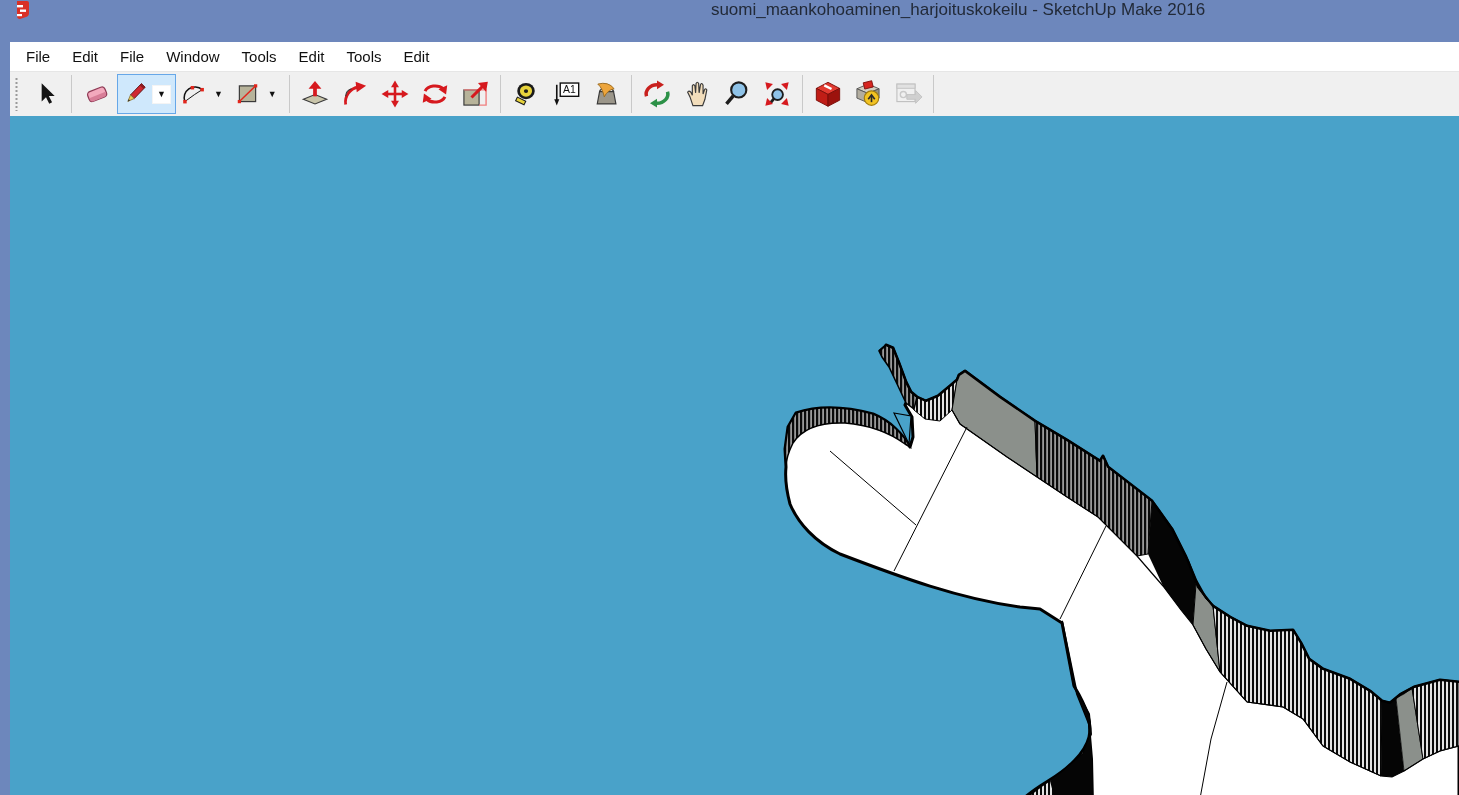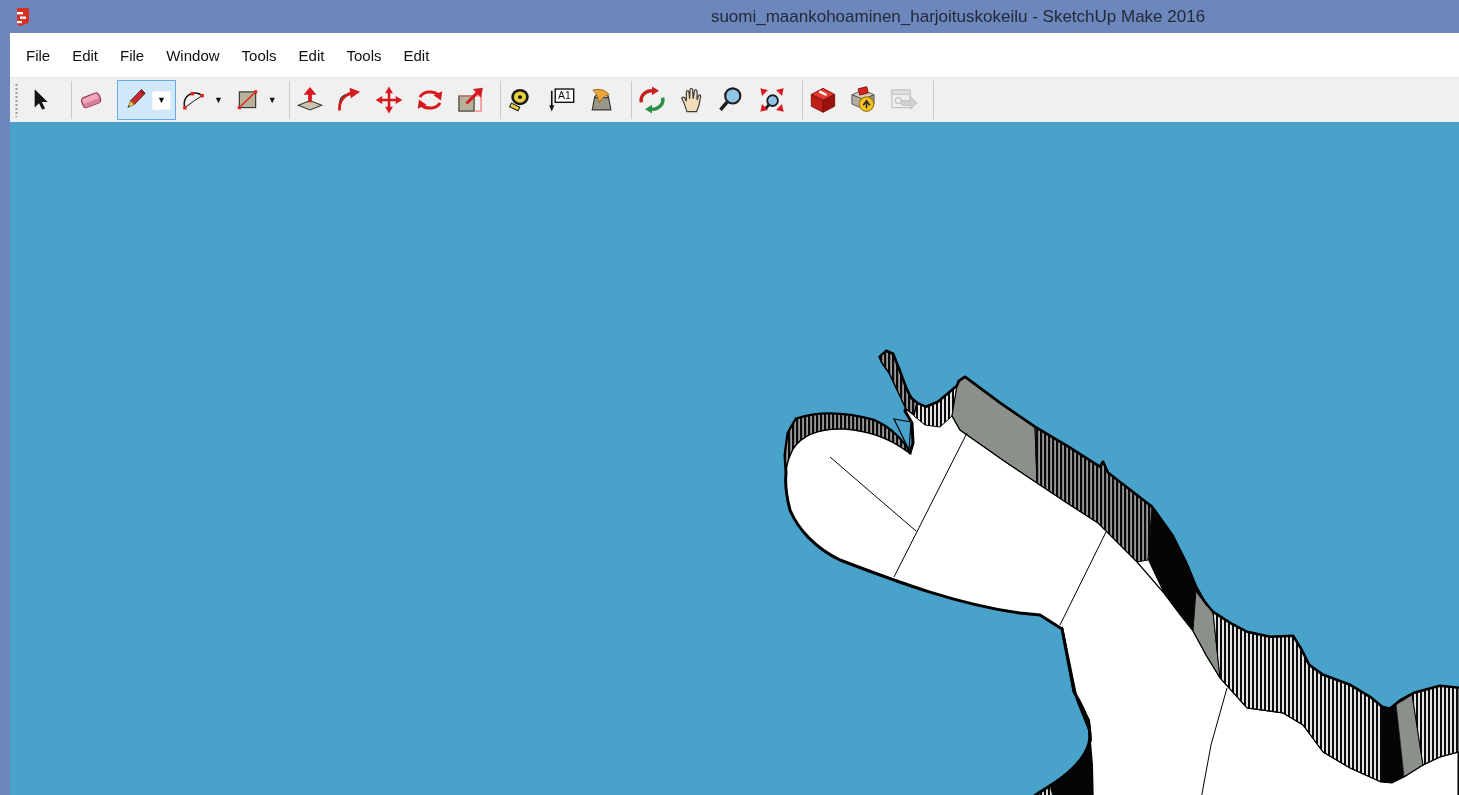--- a/index.html
+++ b/index.html
@@ -10,7 +10,7 @@
     -webkit-font-smoothing:antialiased;
   }
   
-  .titlebar{height:33px;position:relative;background:var(--titlebar,#6D87BC);display:flex;align-items:center}
+  .titlebar{height:42px;position:relative;background:var(--titlebar,#6D87BC);display:flex;align-items:flex-start}
   .app-icon{margin-left:14px;width:17px;height:19px;flex:0 0 auto}
   .title{position:absolute;left:457px;right:0;text-align:center;font-size:17px;color:#222a38;white-space:nowrap}
   

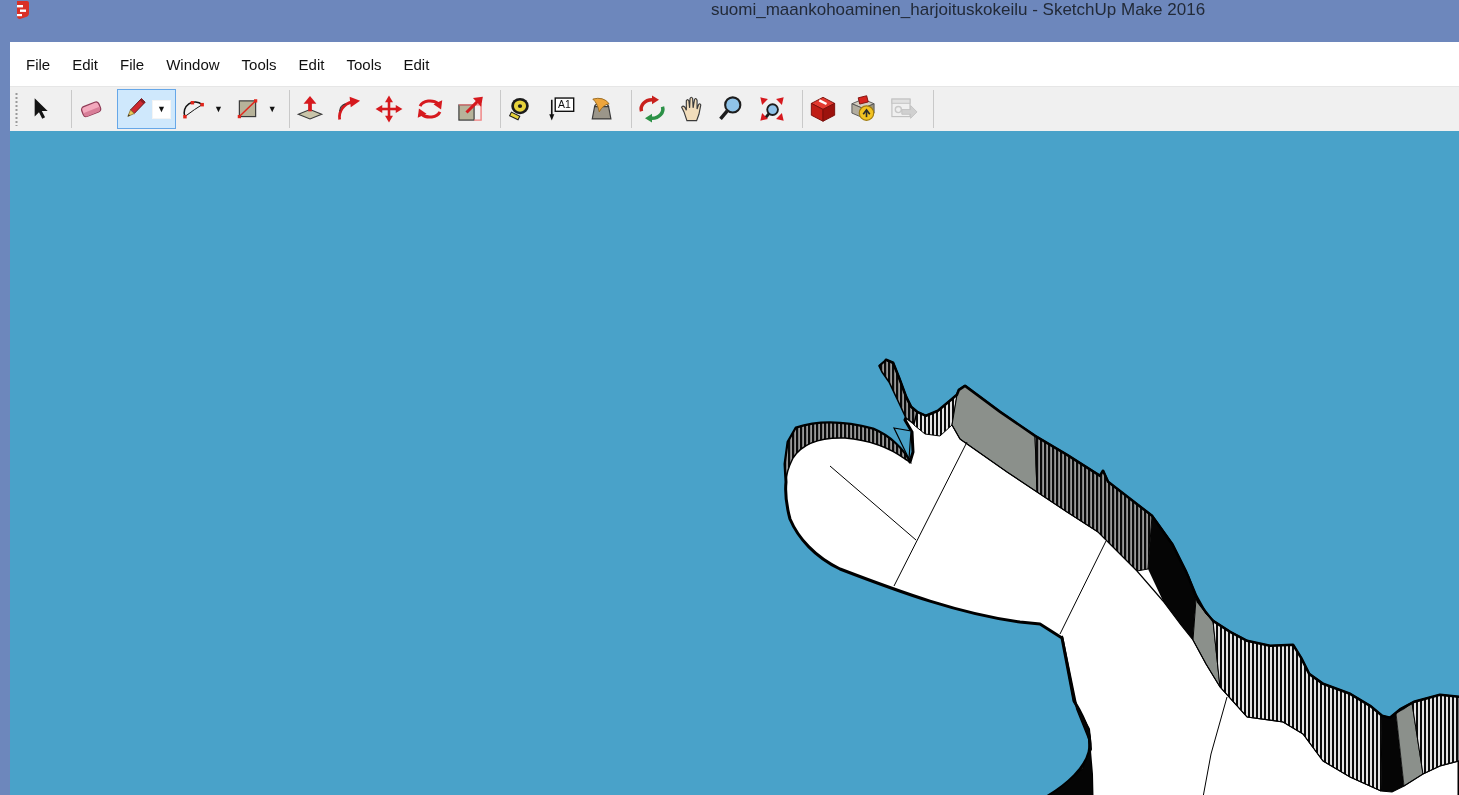--- a/index.html
+++ b/index.html
@@ -16,7 +16,7 @@
   
   .client{margin-left:10px;width:1449px}
   
-  .menubar{height:44px;background:var(--menu_bg,#fff);display:flex;align-items:center;padding-left:5px;font-size:15px;color:#101010}
+  .menubar{height:29px;background:var(--menu_bg,#fff);display:flex;align-items:center;padding-left:5px;font-size:15px;color:#101010}
   .menu-item{padding:4px 11px;cursor:default}
   
   .toolbar{height:45px;background:var(--toolbar_bg,#f0f0f0);display:flex;align-items:center;padding-left:2px;border-top:1px solid #e6e6e6;box-sizing:border-box}

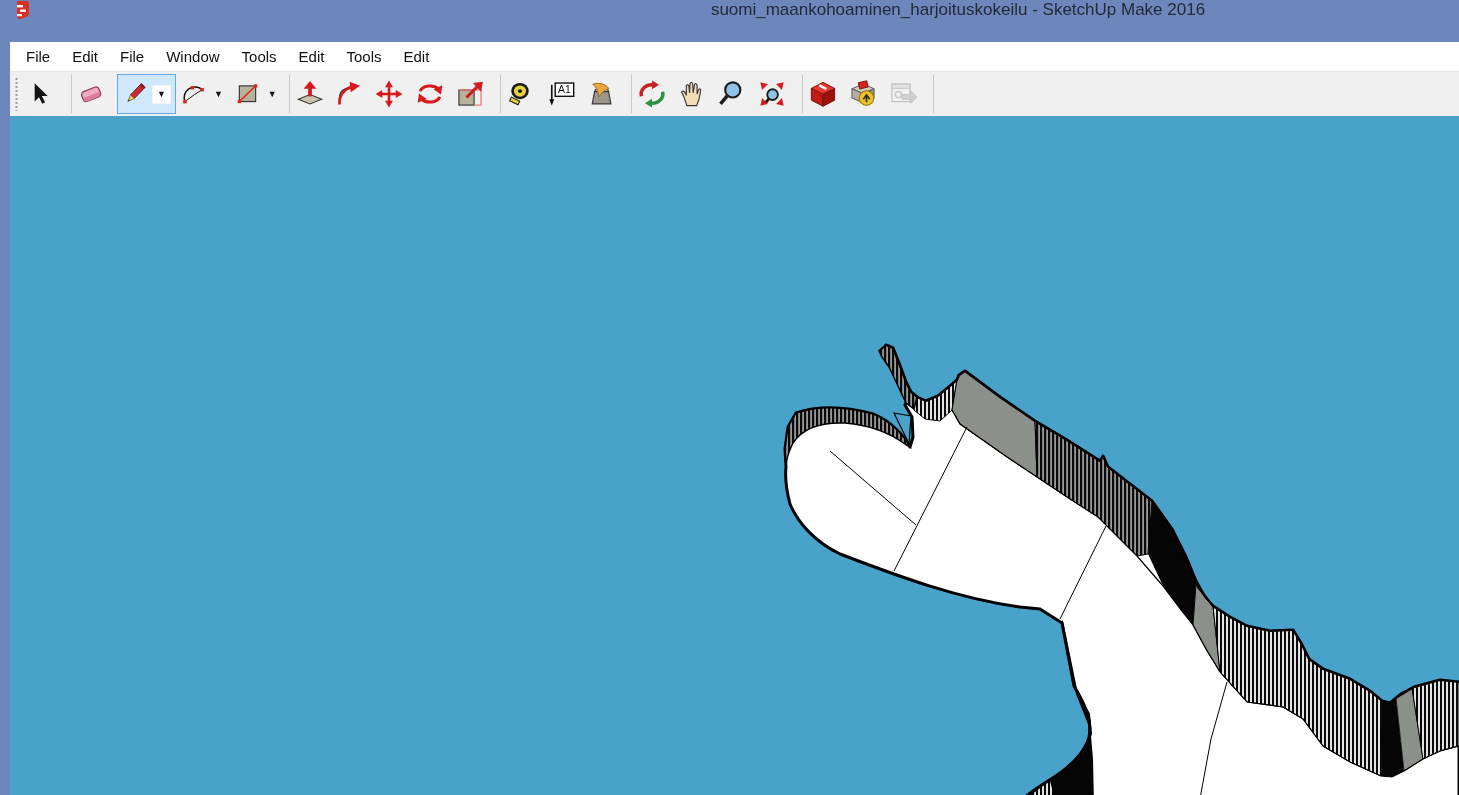--- a/index.html
+++ b/index.html
@@ -23,7 +23,7 @@
   .grip{width:5px;height:34px;margin:0 7px 0 2px;
         background-image:radial-gradient(#9a9a9a 1px, transparent 1.2px);
         background-size:4px 4px;background-position:center top}
-  .tb{width:40px;height:40px;display:flex;align-items:center;justify-content:flex-start;flex:0 0 auto}
+  .tb{width:40px;height:40px;display:flex;align-items:center;justify-content:center;flex:0 0 auto}
   .tb svg{display:block}
   .tbgroup{display:flex;align-items:center;height:40px;padding:0 4px;flex:0 0 auto}
   .tbgroup.sel{background:var(--selected_bg,#cfe8fc);border:1px solid var(--selected_border,#66a7e8);box-sizing:border-box;height:40px}

